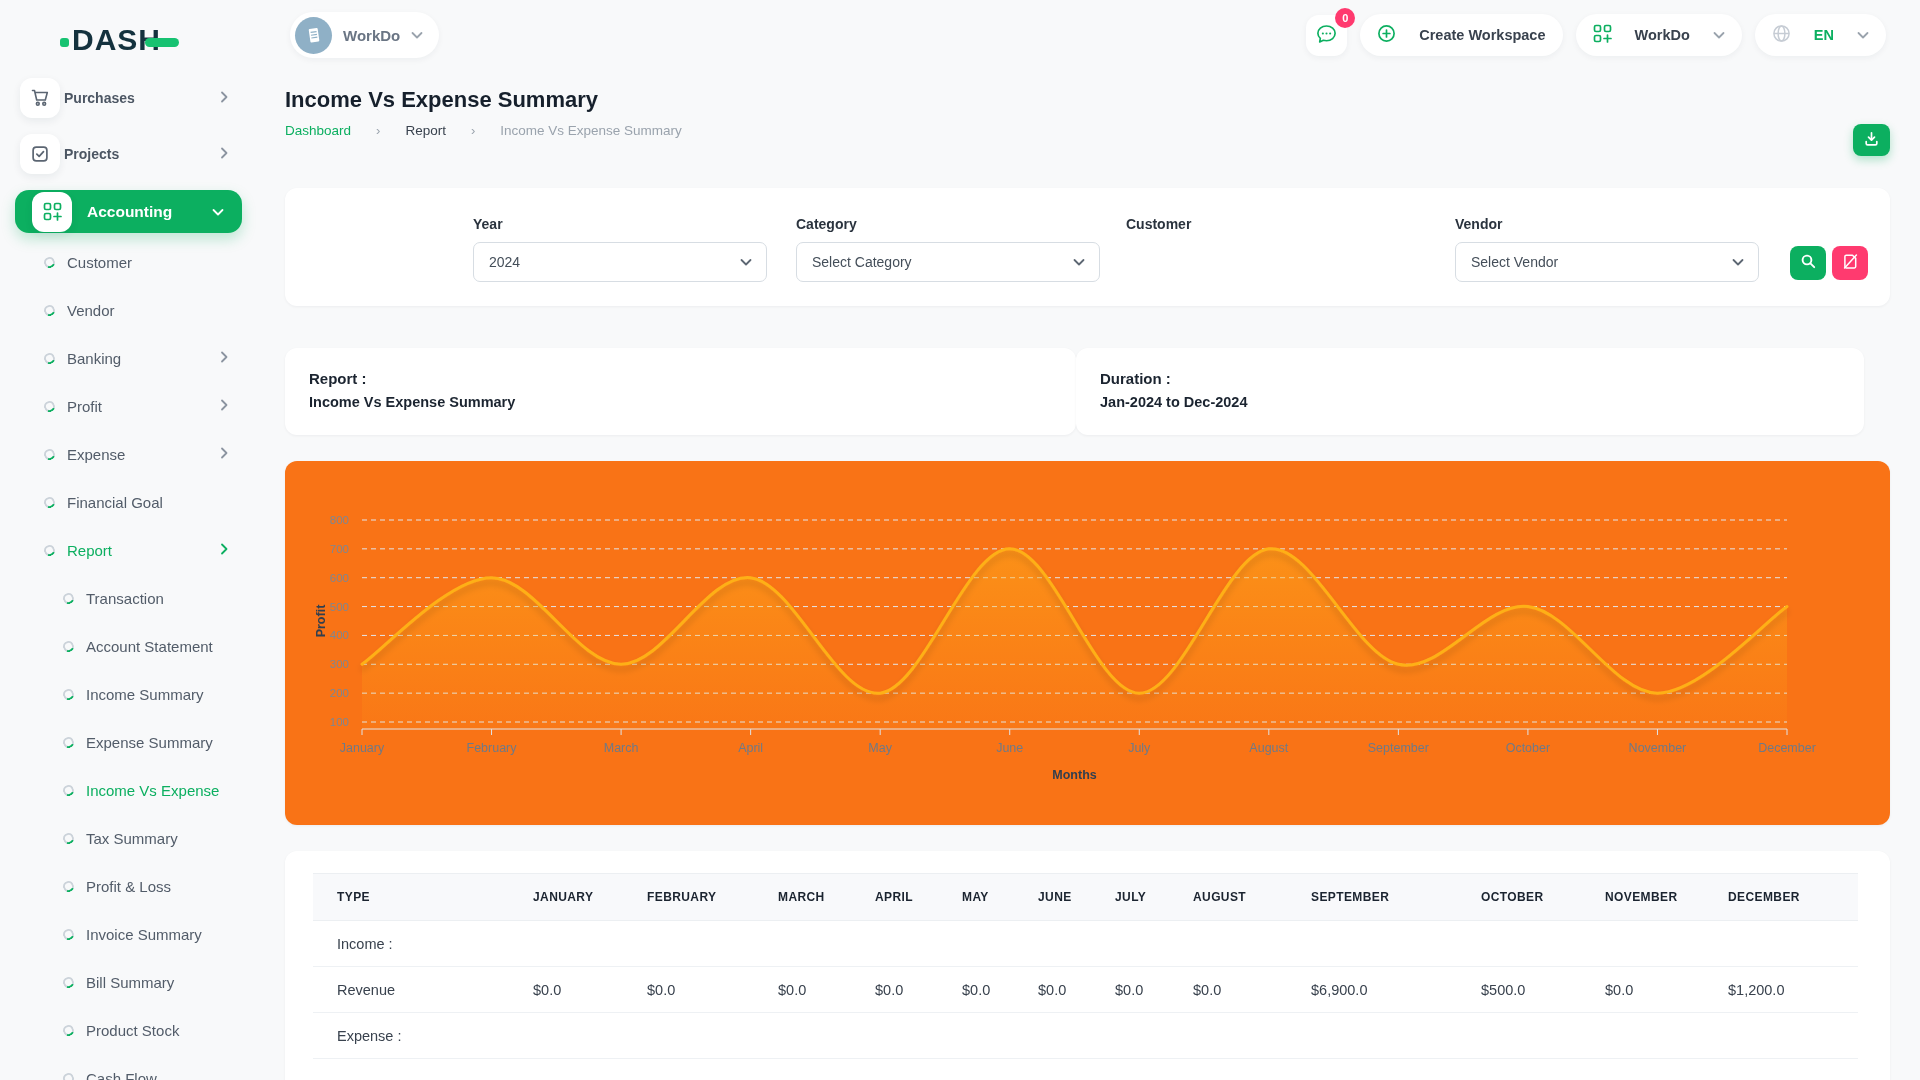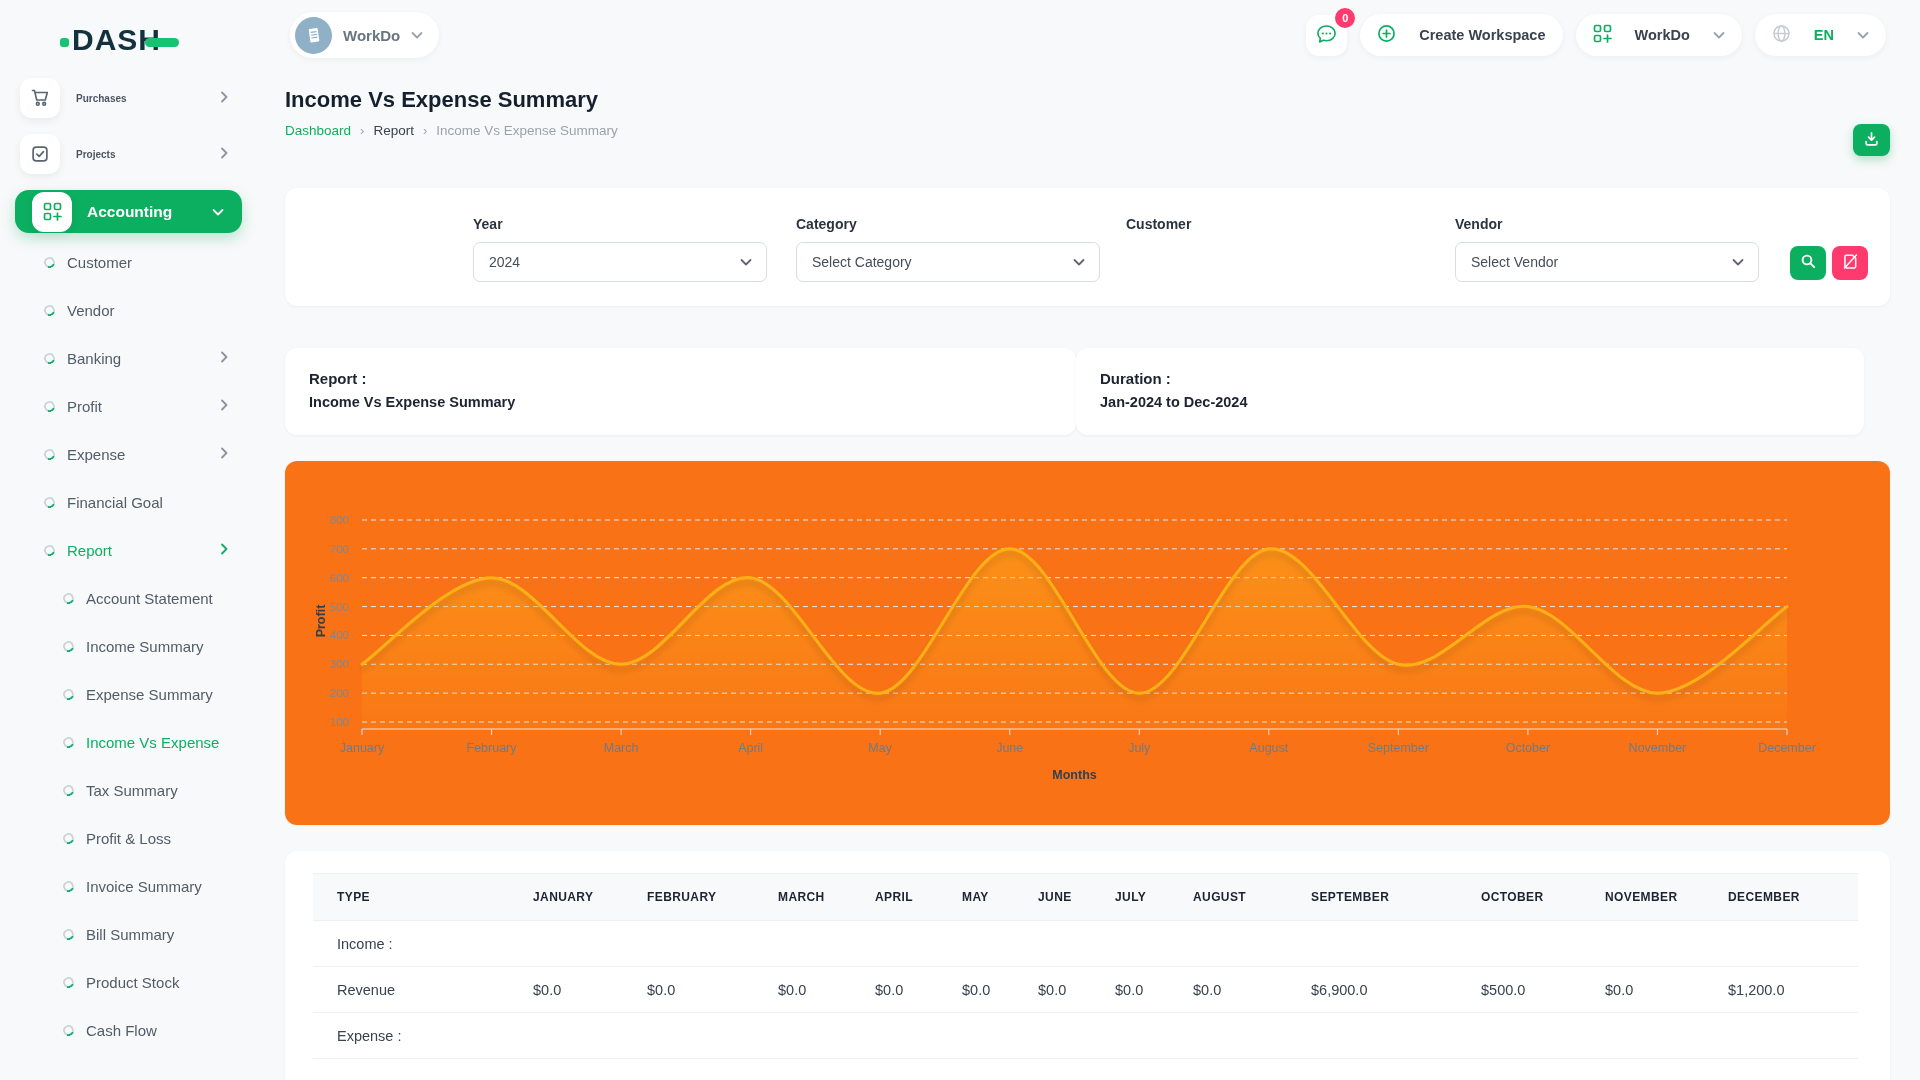--- a/index.html
+++ b/index.html
@@ -16,7 +16,7 @@
   .nav-main{height:40px;margin:0 0 16px 20px;display:flex;align-items:center;position:relative;cursor:pointer}
   .tile{width:40px;height:40px;border-radius:12px;background:#fff;box-shadow:0 3px 8px rgba(18,38,63,.07);
     display:flex;align-items:center;justify-content:center;flex:none}
-  .nav-main .label{margin-left:16px;font-size:10px;color:#4c5663;font-weight:600}
+  .nav-main .label{margin-left:4px;font-size:14px;color:#4c5663;font-weight:600}
   .nav-main .chev{position:absolute;right:28px}
   .nav-accounting{height:43px;margin:10px 15px 5px 15px;background:#0caf60;border-radius:14px;display:flex;
     align-items:center;padding-left:17px;position:relative;cursor:pointer;box-shadow:0 6px 14px rgba(12,175,96,.25)}

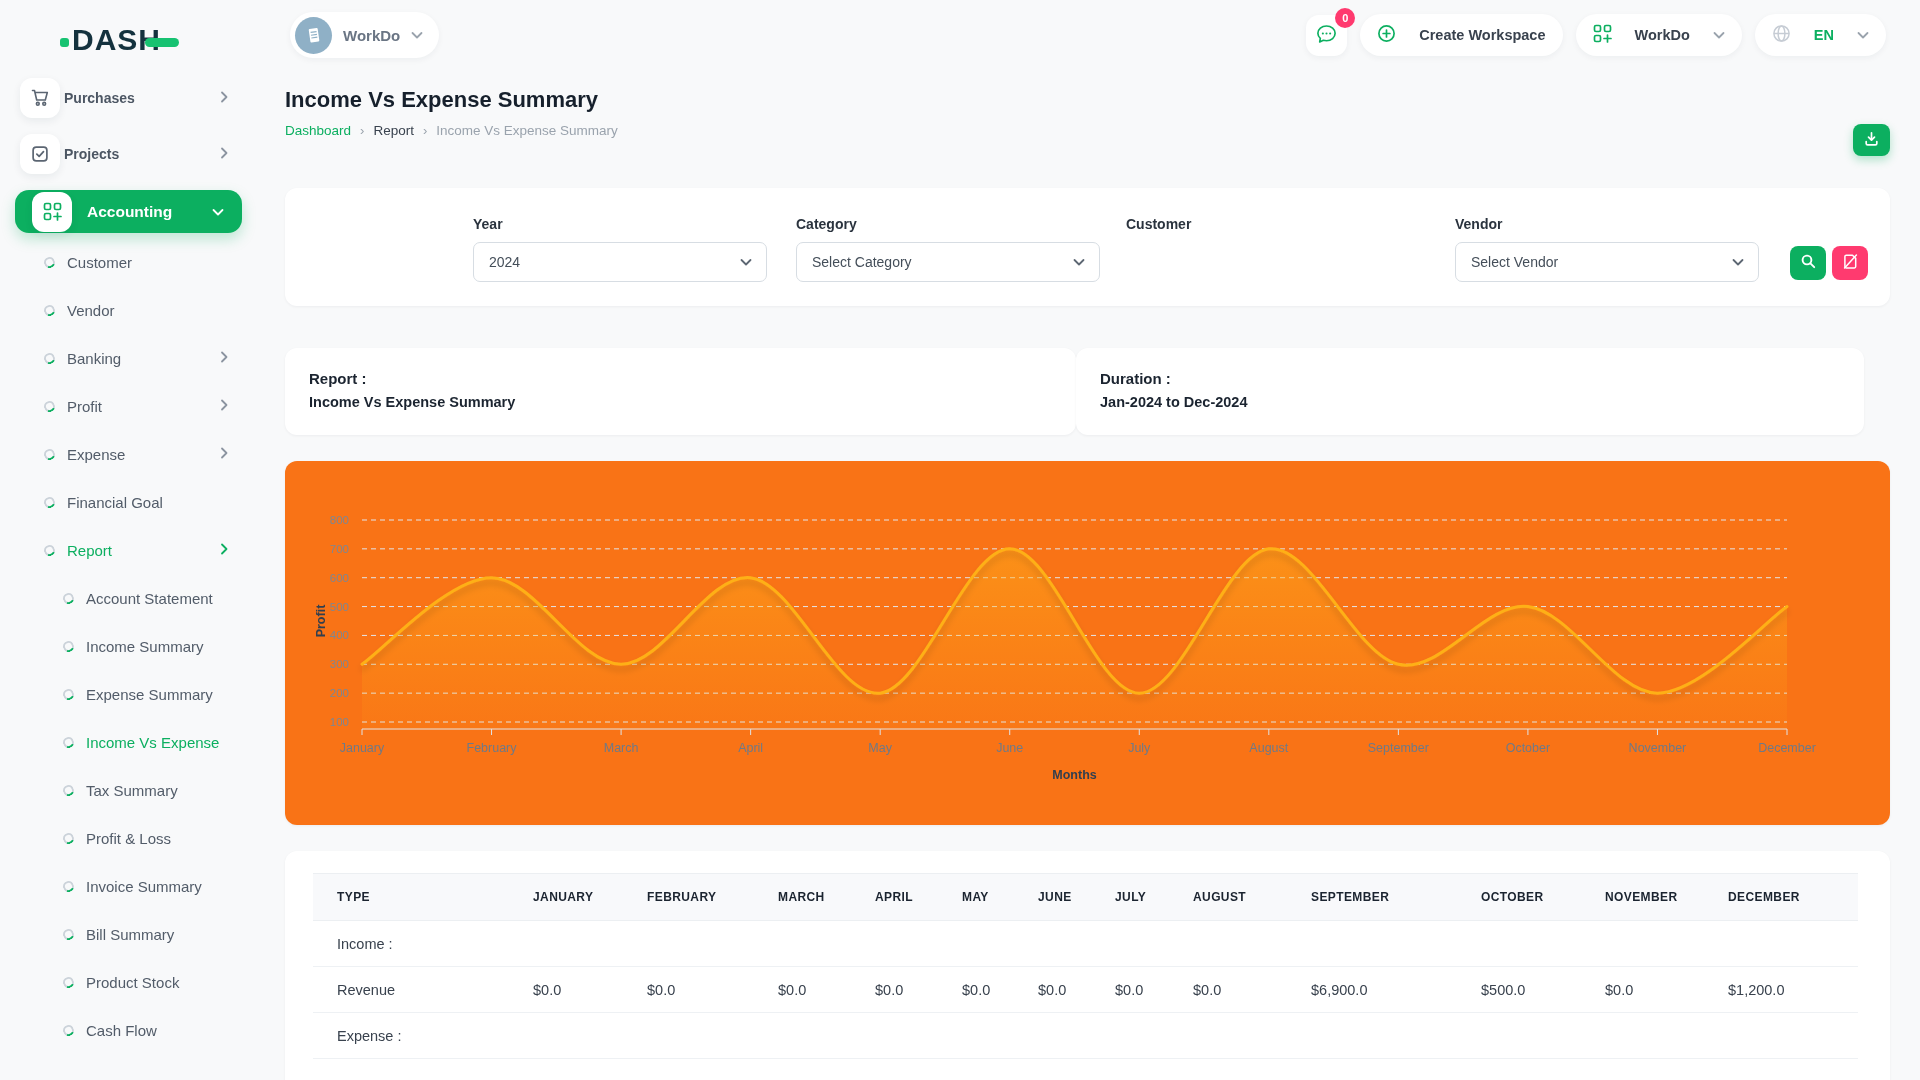--- a/index.html
+++ b/index.html
@@ -50,7 +50,7 @@
   main{position:absolute;left:285px;top:70px;width:1605px}
   .page-head{position:relative}
   .page-head h1{font-size:22px;line-height:28px;font-weight:700;color:#16202c;margin-top:16px}
-  .breadcrumb{display:flex;align-items:flex-start;gap:9px;margin-top:6px;font-size:13.5px;line-height:22px}
+  .breadcrumb{display:flex;align-items:flex-start;gap:25px;margin-top:6px;font-size:13.5px;line-height:22px}
   .crumb-link{color:#0caf60;cursor:pointer}
   .crumb-mid{color:#39424e;cursor:pointer}
   .crumb-current{color:#9aa3ad}

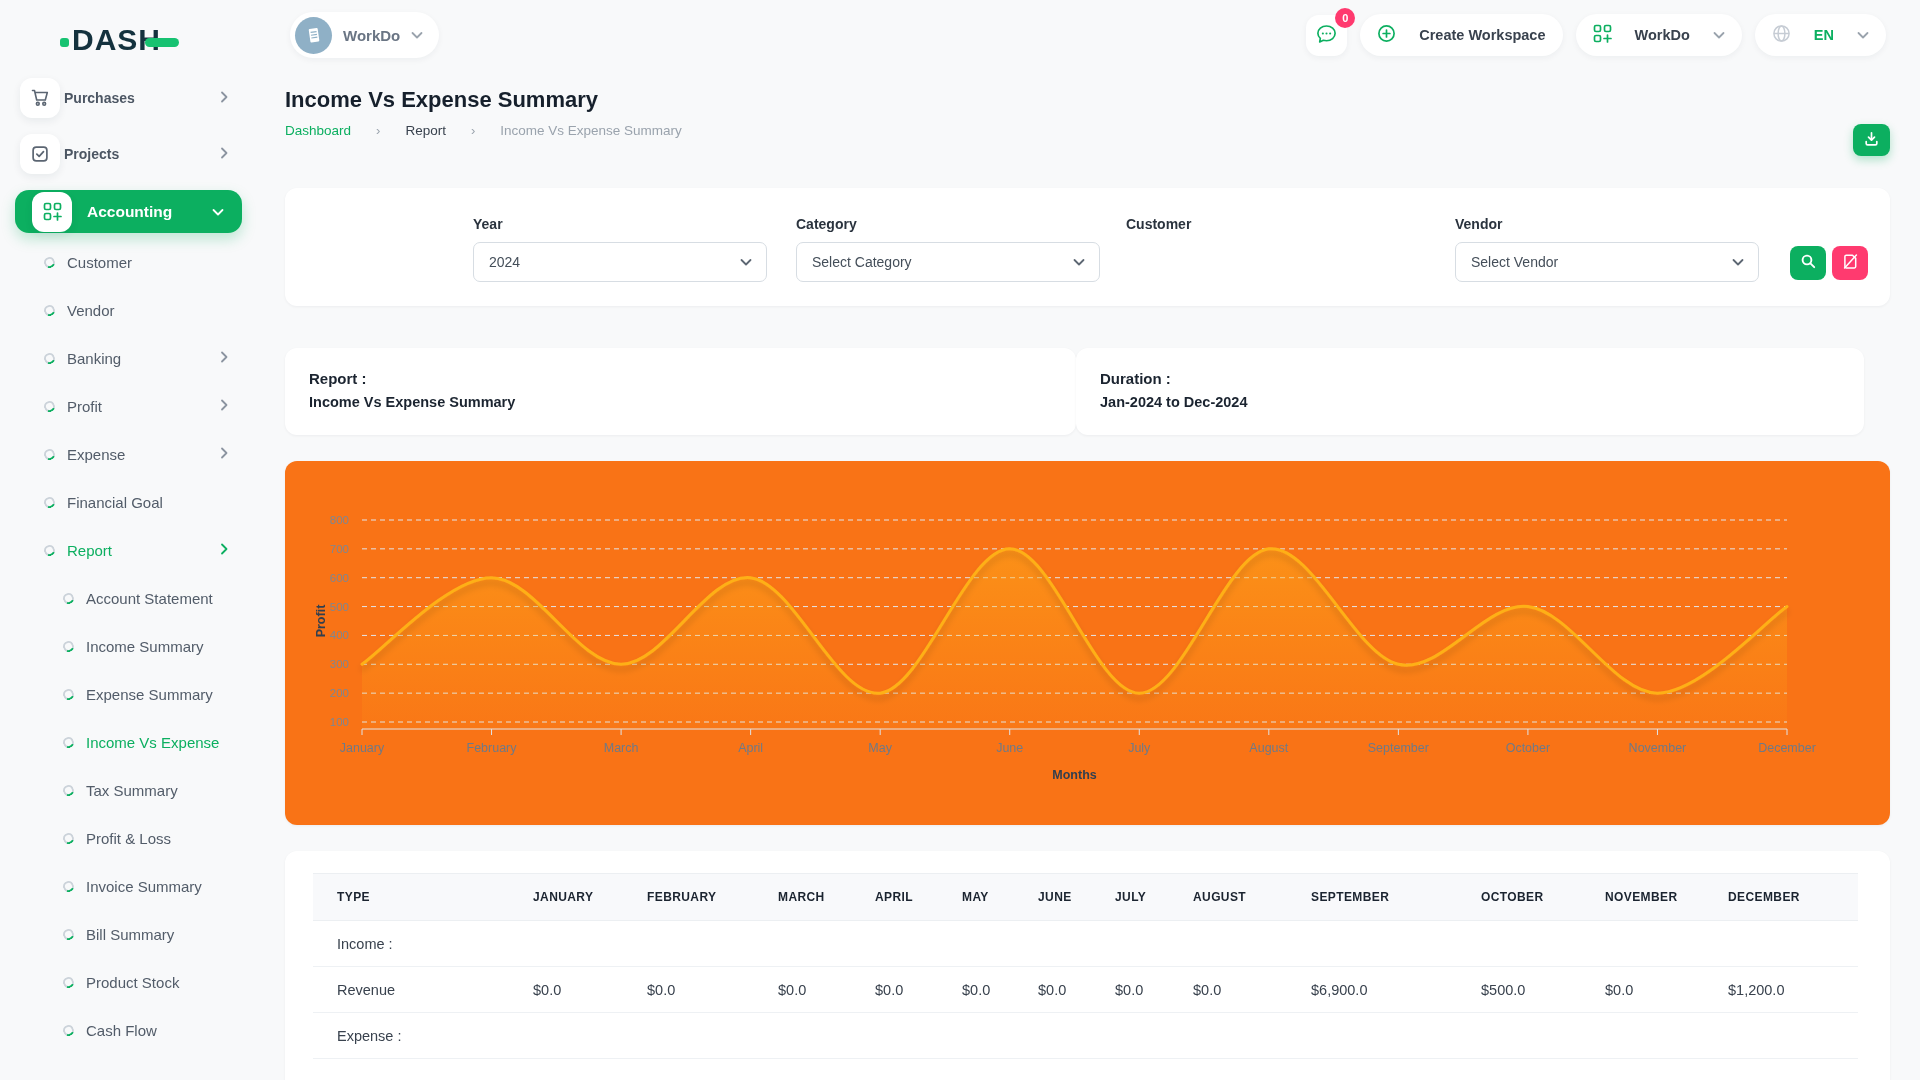--- a/index.html
+++ b/index.html
@@ -174,6 +174,10 @@
           <span class="chev"><svg width="9" height="12" viewBox="0 0 9 12" fill="none" stroke="#0caf60" stroke-width="1.8" stroke-linecap="round" stroke-linejoin="round">
               <polyline points="2,1.5 6.5,6 2,10.5"></polyline>
             </svg></span>
+        </div>
+        <div class="nav-sub2">
+          <span class="bullet"></span>
+          <span class="label">Transaction</span>
         </div>
         <div class="nav-sub2">
           <span class="bullet"></span>

